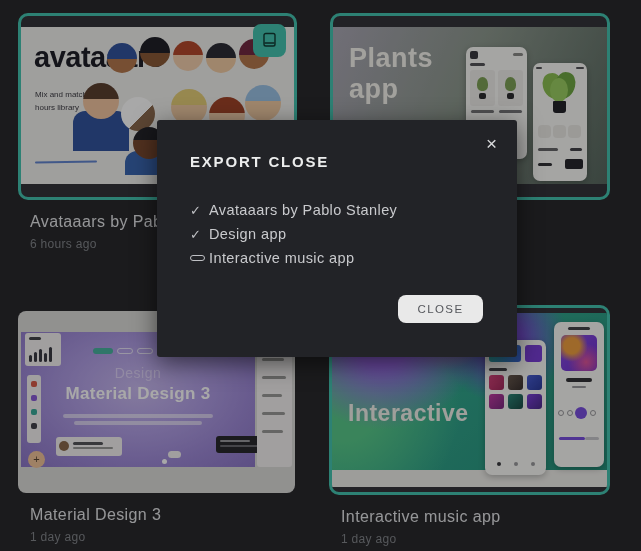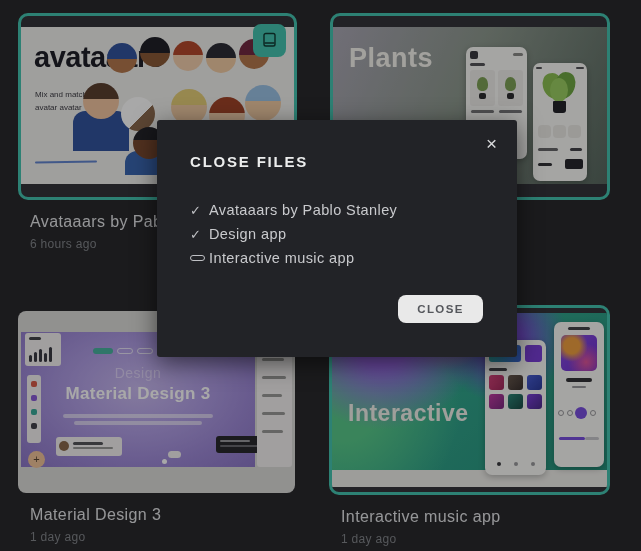--- a/index.html
+++ b/index.html
@@ -115,6 +115,7 @@
       <div class="thumb thumb2">
         <div class="plants-heading">
           <div>Plants</div>
+          <div>app</div>
         </div>
 
         <div class="phone" style="left:133px;top:20px;width:61px;height:112px;">

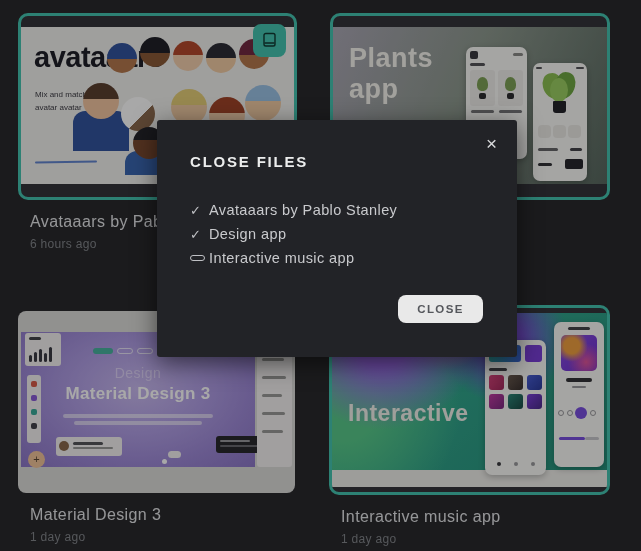--- a/index.html
+++ b/index.html
@@ -77,7 +77,7 @@
         <div class="av-head1">avataaars</div>
         <div class="av-sub">
           <div>Mix and match</div>
-          <div>avatar avatar</div>
+          <div>hours library</div>
         </div>
         <div class="av-stroke"></div>
 

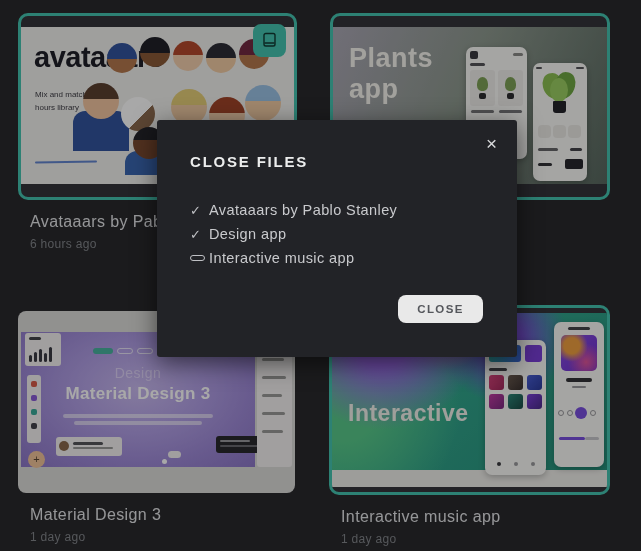--- a/index.html
+++ b/index.html
@@ -254,7 +254,7 @@
   <div class="overlay"></div>
 
   <div class="modal">
-    <div class="modal-title">CLOSE FILES</div>
+    <div class="modal-title">EXPORT CLOSE</div>
     <div class="modal-close">×</div>
     <div class="export-list">
       <div class="export-row">

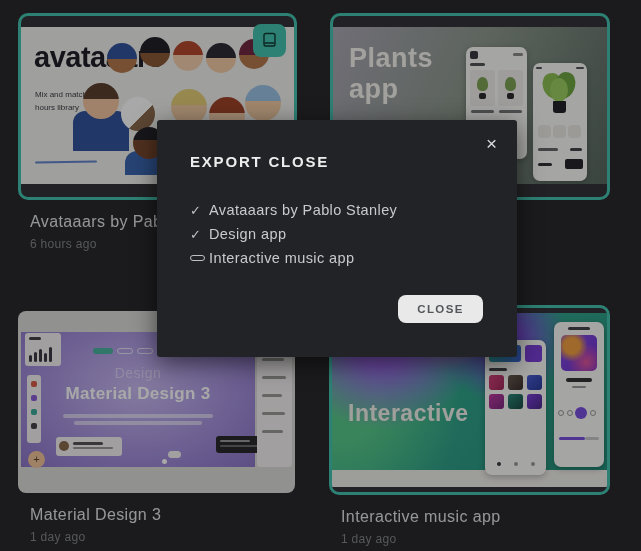--- a/index.html
+++ b/index.html
@@ -64,7 +64,7 @@
   .row-icon { width:18px; display:flex; align-items:center; margin-right:1px; }
   .check { font-size:13px; color:#bfc0c4; }
   .loader { width:15px; height:6px; border:1.5px solid #bfc0c4; border-radius:4px; }
-  .close-btn { position:absolute; right:34px; top:175px; width:85px; height:28px; background:#e9e9e9; border:none; border-radius:8px; font-family:inherit; font-size:11.5px; font-weight:700; letter-spacing:1.4px; color:#55575c; cursor:pointer; }
+  .close-btn { position:absolute; right:34px; top:175px; width:85px; height:28px; background:#e9e9e9; border:none; border-radius:8px; font-family:inherit; font-size:11.5px; font-weight:400; letter-spacing:1.4px; color:#55575c; cursor:pointer; }
 </style>
 </head>
 <body>

